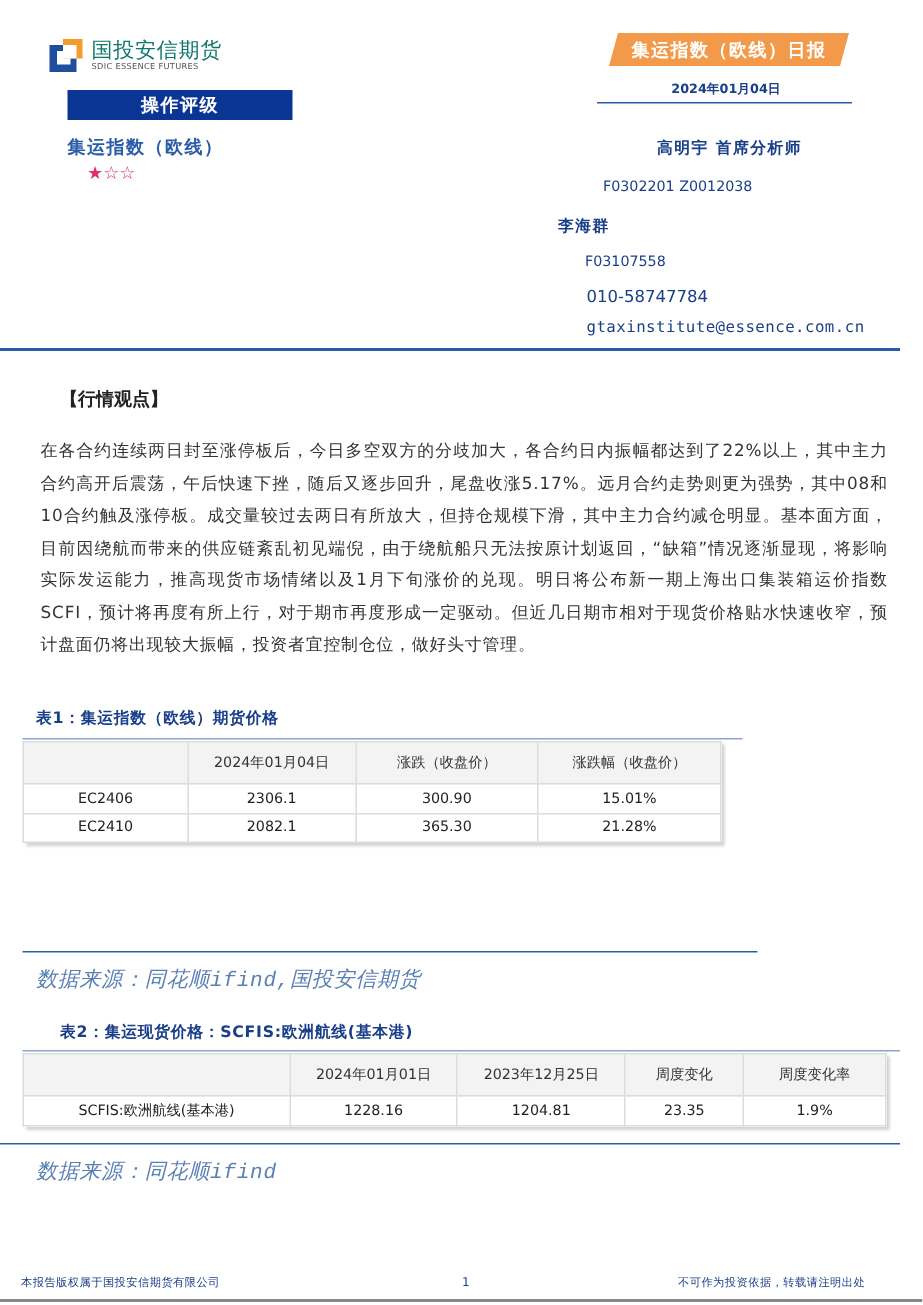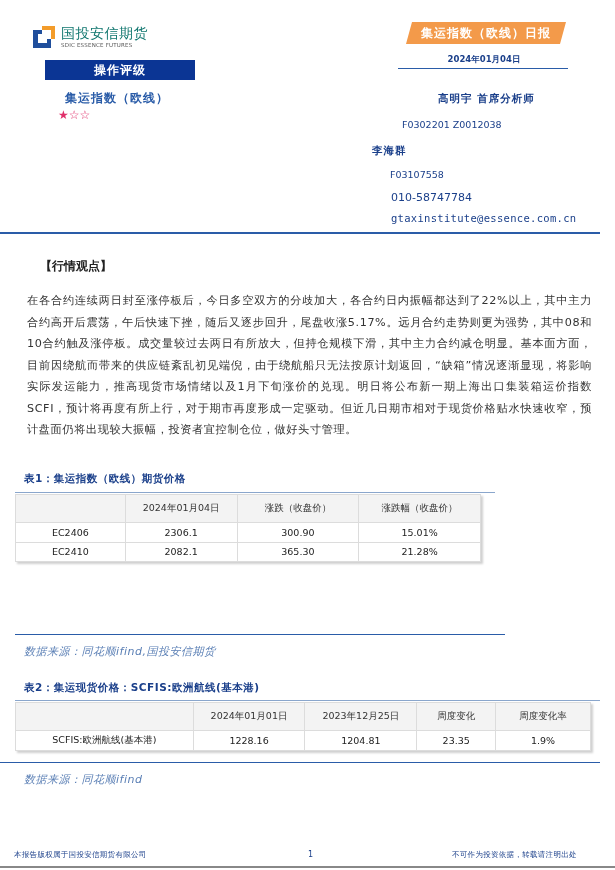--- a/index.html
+++ b/index.html
@@ -20,7 +20,7 @@
   
   .rating-banner { left: 45px; top: 60px; width: 150px; height: 20px; background: #0b3594; color: #fff;
                    font-size: 12px; font-weight: bold; text-align: center; line-height: 20px; letter-spacing: 1px; }
-  .product-name { left: 45px; top: 90px; font-size: 12px; font-weight: bold; color: #2a5ca8; letter-spacing: 1px; margin-left: 20px; }
+  .product-name { left: 45px; top: 90px; font-size: 12px; font-weight: bold; color: #2a5ca8; letter-spacing: 1px; }
   .stars { left: 58px; top: 108px; font-size: 12px; color: #e0306a; letter-spacing: 0; }
 
   

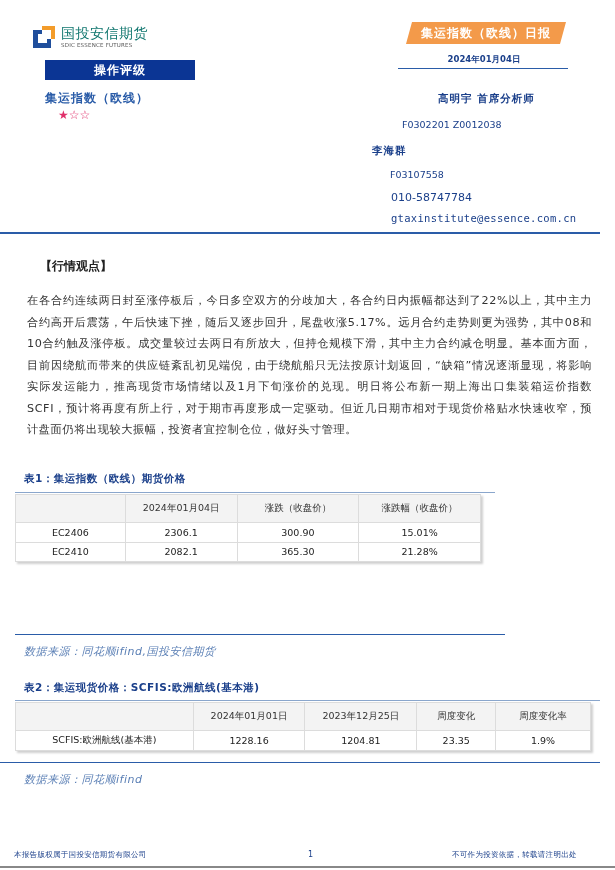--- a/index.html
+++ b/index.html
@@ -56,7 +56,7 @@
   .t1 th { height: 27px; }
   .t1 td { height: 18.5px; }
   .t1-bottomrule { left: 15px; top: 634px; width: 490px; height: 1px; background: #2a5ca8; }
-  .source { font-size: 11px; font-style: italic; color: #5a7fb5; letter-spacing: 0.5px; }
+  .source { font-size: 14px; font-style: italic; color: #5a7fb5; letter-spacing: 0.5px; font-family: Liberation Mono, monospace; }
   .t1-source { left: 24px; top: 644px; }
 
   .t2-caption { left: 24px; top: 681px; }

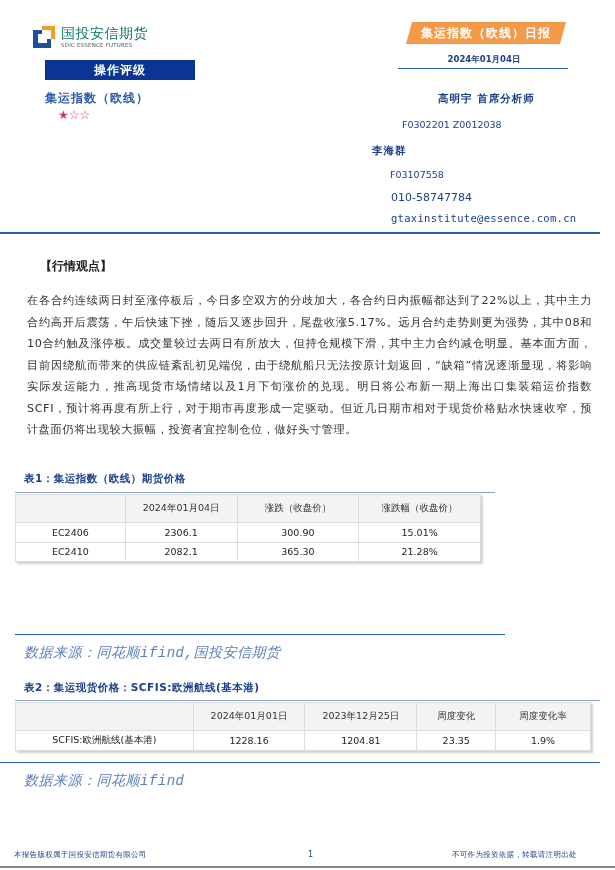--- a/index.html
+++ b/index.html
@@ -59,7 +59,7 @@
   .source { font-size: 14px; font-style: italic; color: #5a7fb5; letter-spacing: 0.5px; font-family: Liberation Mono, monospace; }
   .t1-source { left: 24px; top: 644px; }
 
-  .t2-caption { left: 24px; top: 681px; }
+  .t2-caption { left: 40px; top: 681px; }
   .t2-toprule { left: 15px; top: 700px; width: 585px; height: 1px; background: #8aa6cc; }
   .t2 { left: 15px; top: 702px; width: 576px; box-shadow: 2px 2px 2px #d0d0d0; }
   .t2 th { height: 27px; }

